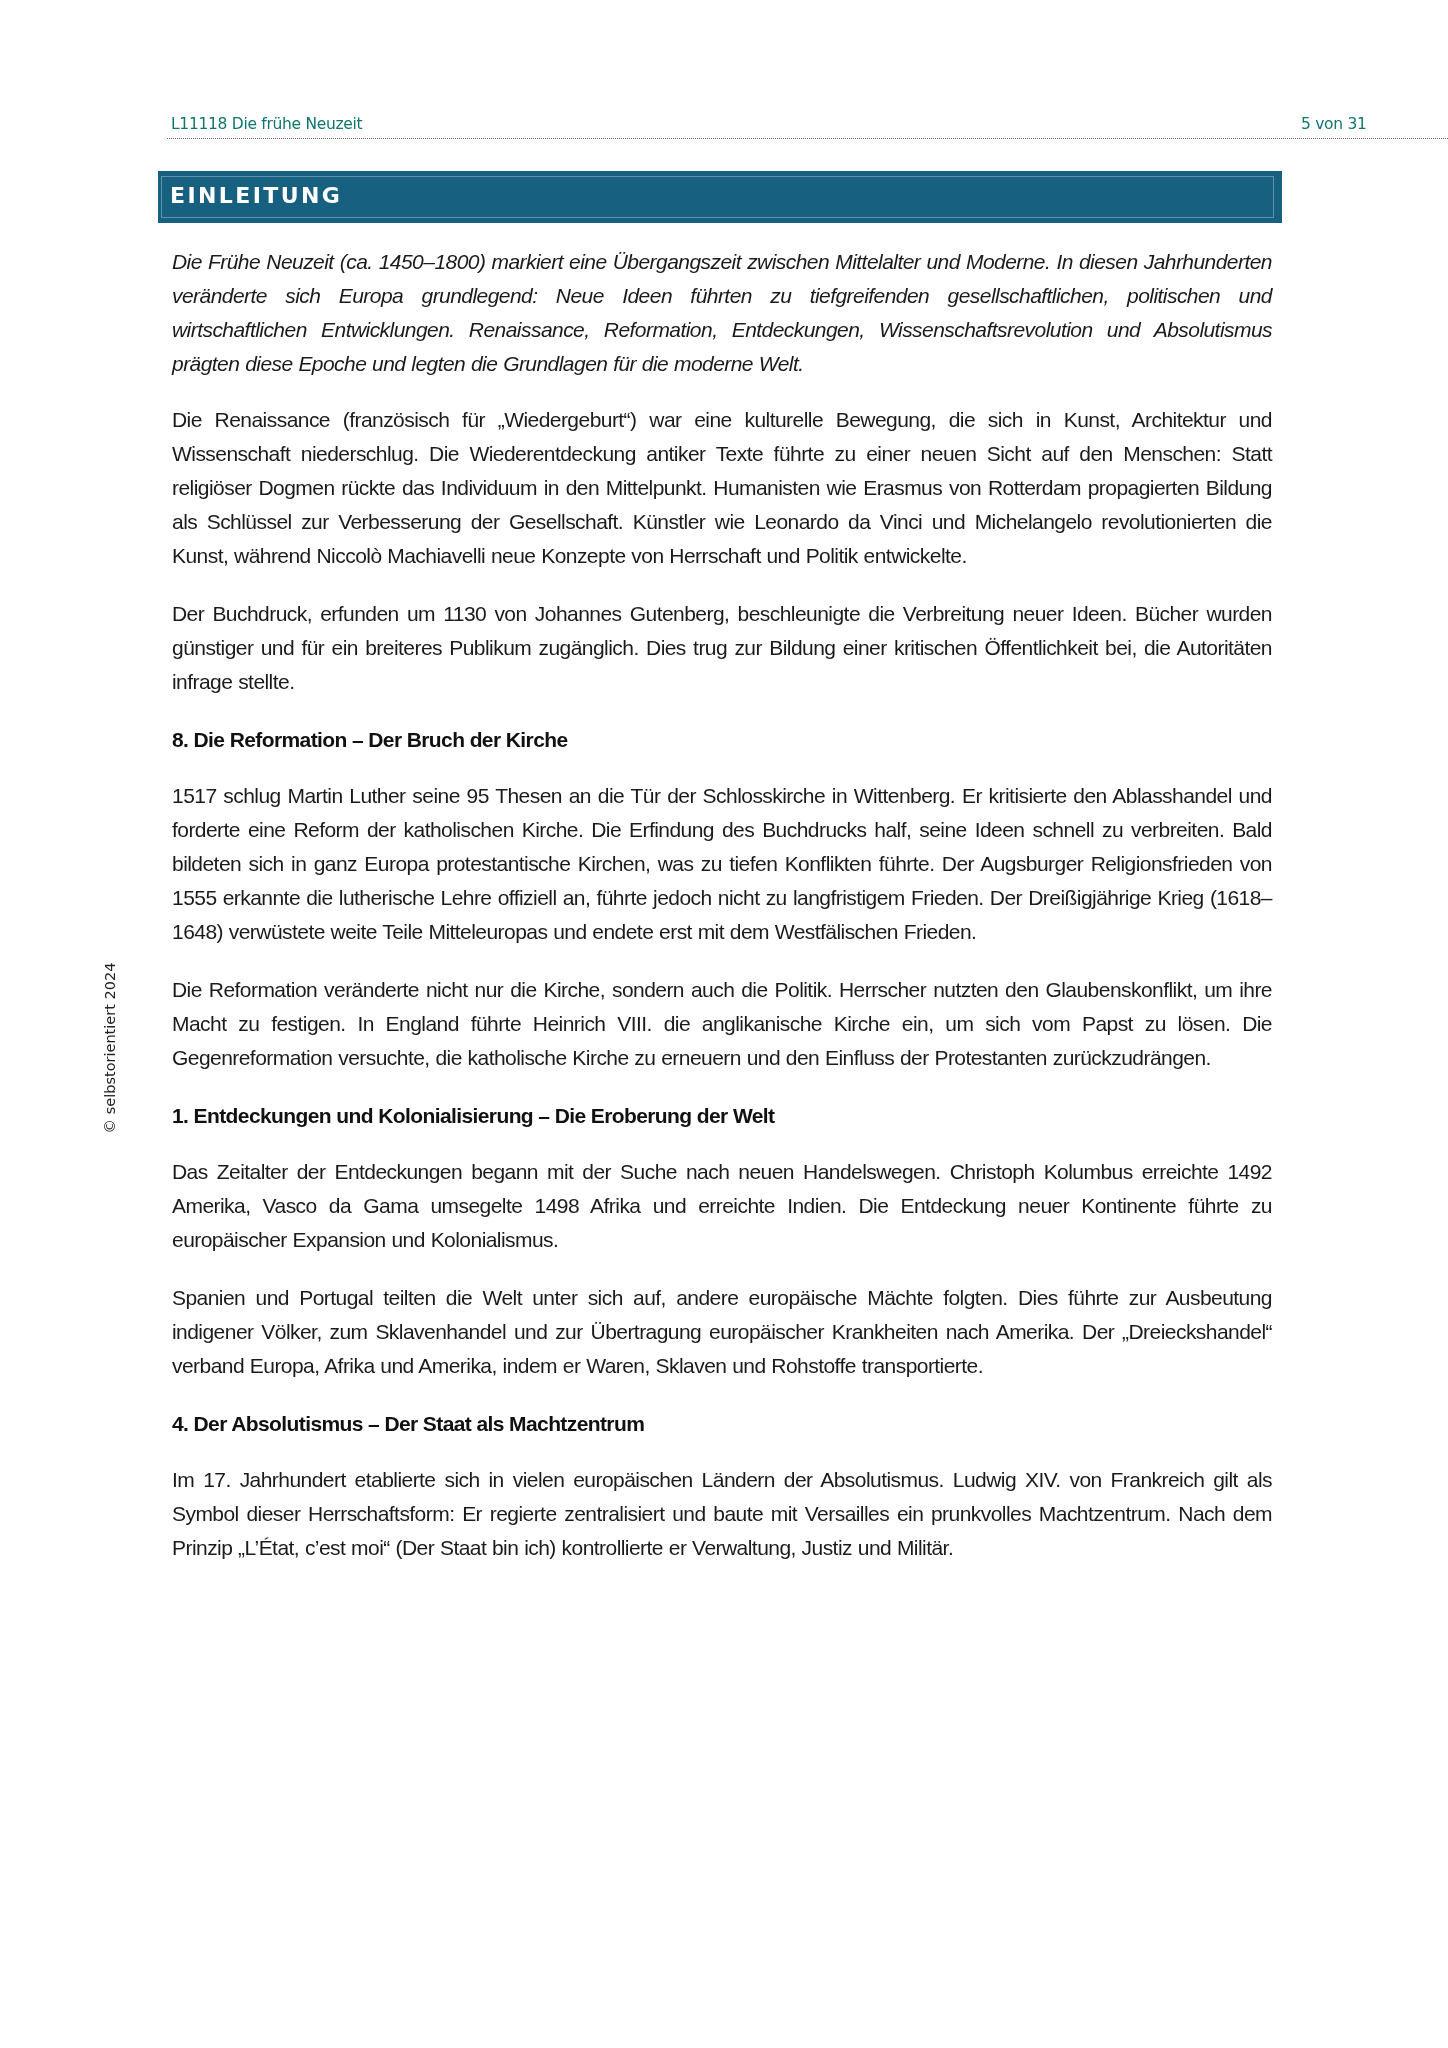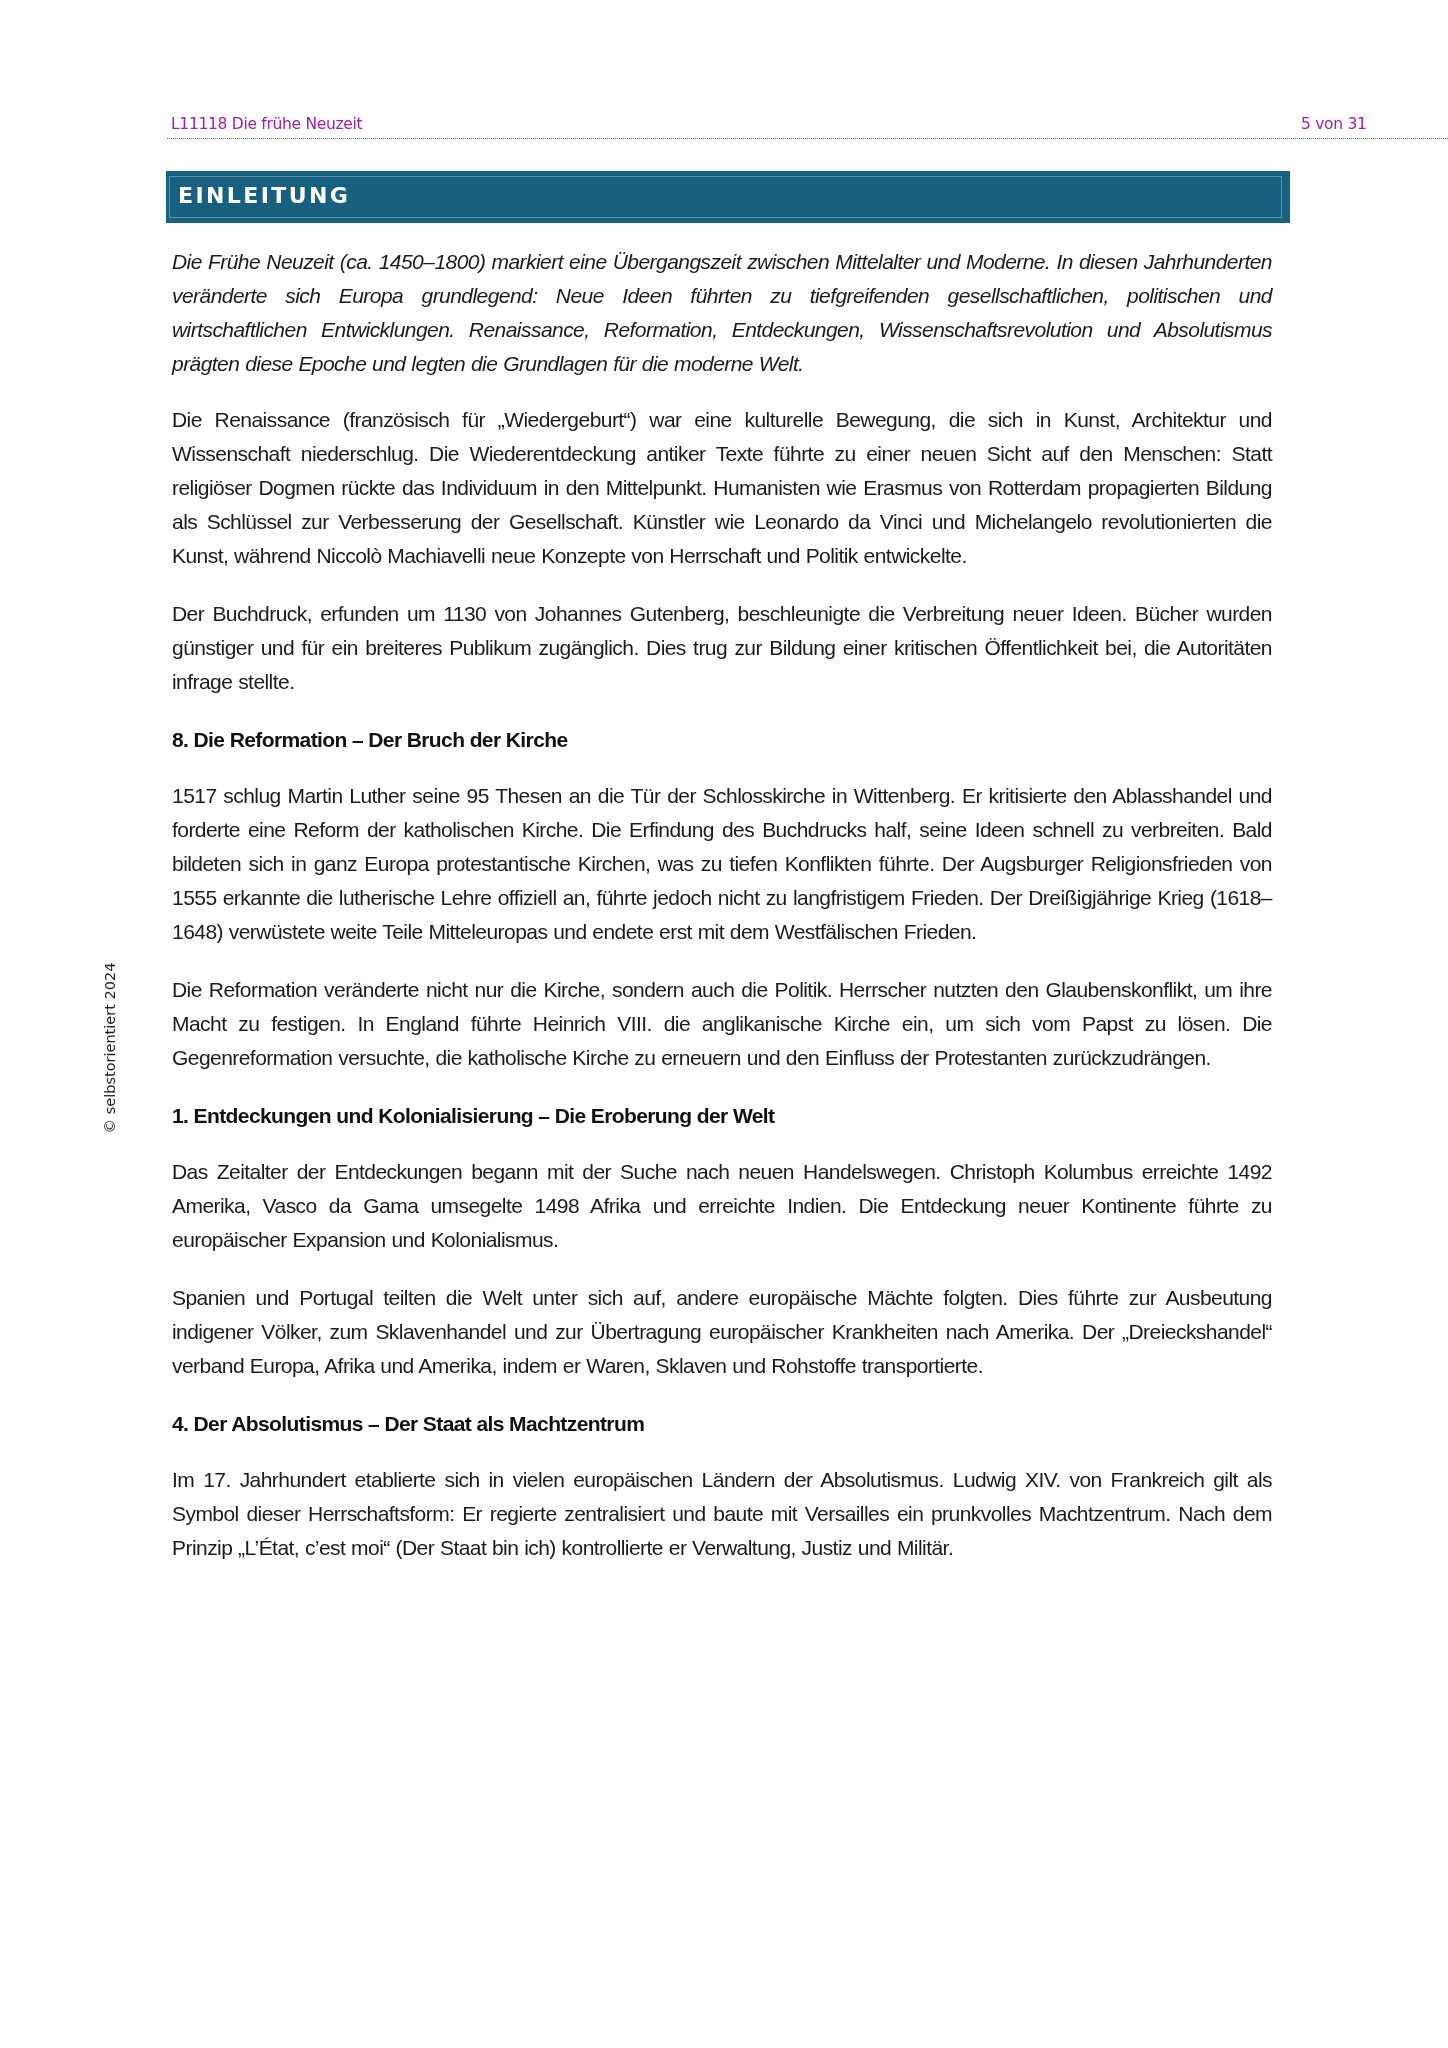--- a/index.html
+++ b/index.html
@@ -10,7 +10,7 @@
   .page-header {
     position: absolute; left: 167px; top: 112px; width: 1281px; height: 26px;
     border-bottom: 1px dotted #6b6b6b;
-    font-family: "DejaVu Sans", sans-serif; font-size: 15.5px; color: #a21caf;
+    font-family: "DejaVu Sans", sans-serif; font-size: 15.5px; color: #0f766e;
   }
   .page-header .doc-title { position: absolute; left: 4px; top: 3px; letter-spacing: -0.3px; }
   .page-header .page-no { position: absolute; left: 1134px; top: 3px; letter-spacing: -0.3px; }

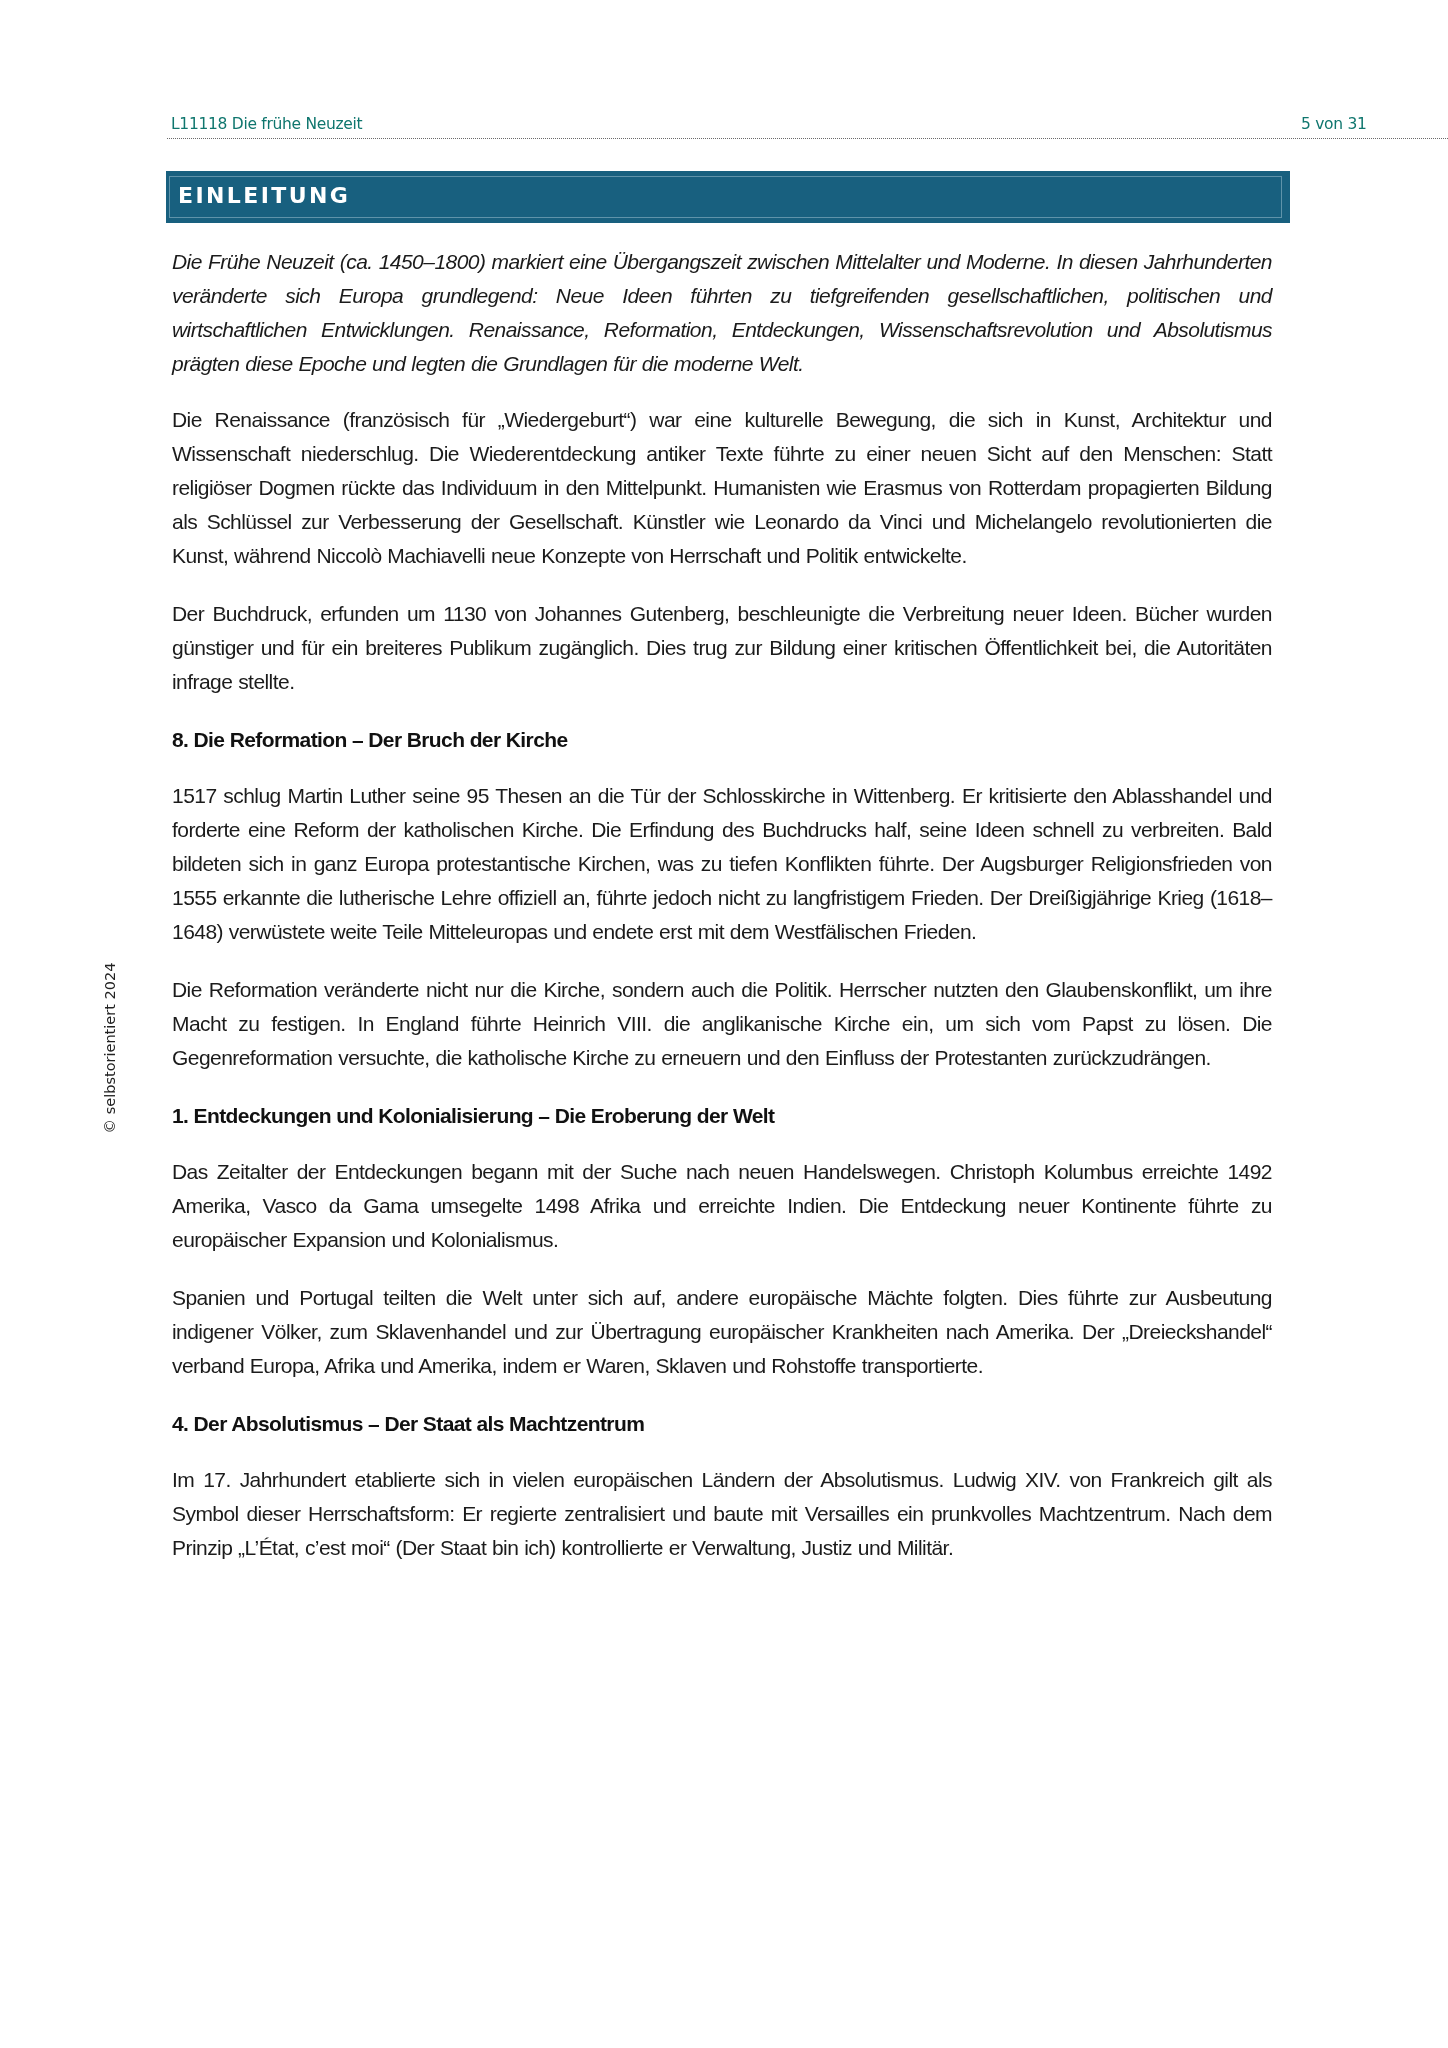--- a/index.html
+++ b/index.html
@@ -16,7 +16,7 @@
   .page-header .page-no { position: absolute; left: 1134px; top: 3px; letter-spacing: -0.3px; }
 
   .banner {
-    position: absolute; left: 166px; top: 171px; width: 1124px; height: 52px;
+    position: absolute; left: 158px; top: 171px; width: 1124px; height: 52px;
     background: #18607f;
     box-sizing: border-box;
     padding-left: 34px;

